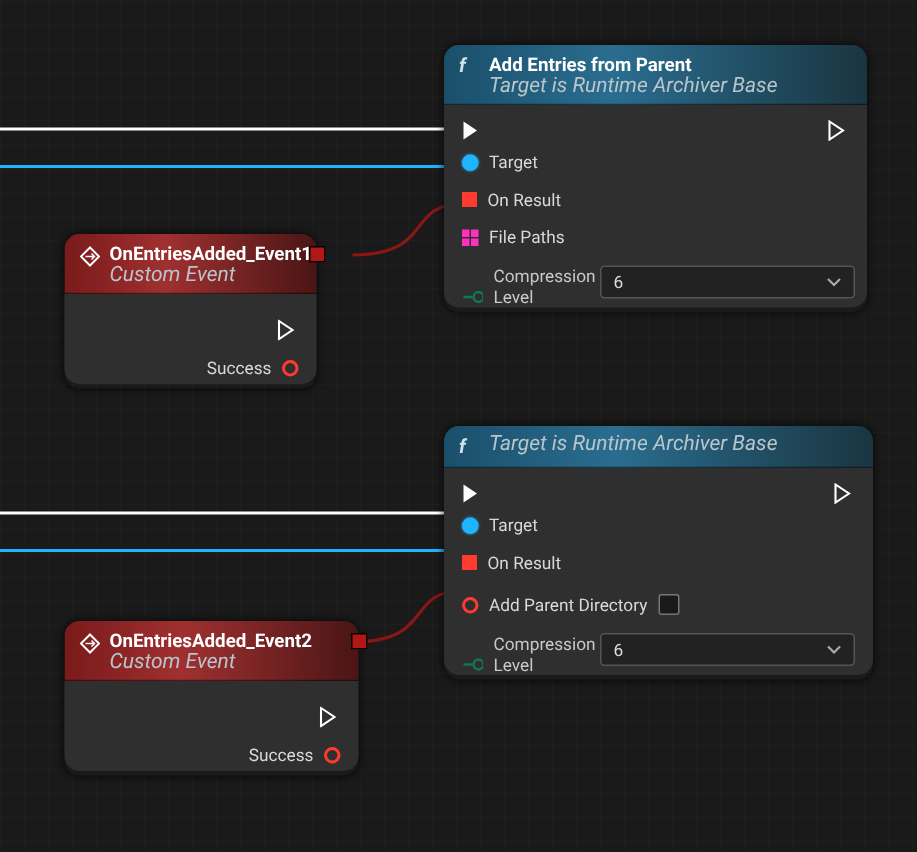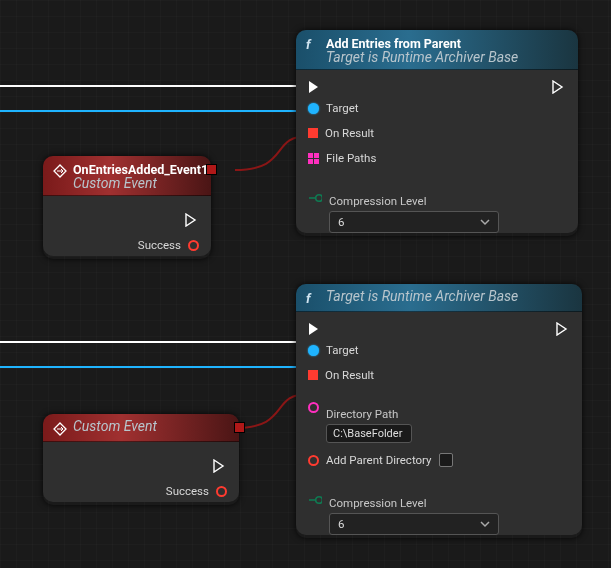--- a/index.html
+++ b/index.html
@@ -149,7 +149,7 @@
   }
   .green-arc svg { width:14px; height:14px; display:block; }
 
-  .sublabel-block { display:flex; flex-direction:column; gap:3px; margin-left:0;margin-top:17px; }
+  .sublabel-block { display:flex; flex-direction:row; gap:3px; margin-left:0; }
 </style>
 </head>
 <body>

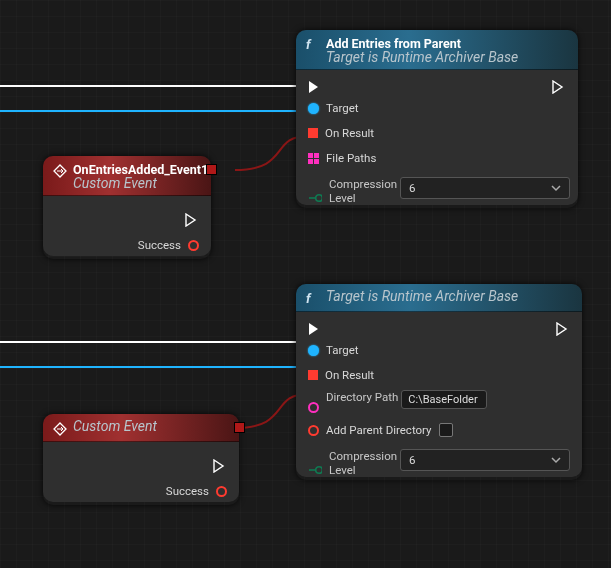--- a/index.html
+++ b/index.html
@@ -283,15 +283,6 @@
       <span class="square-pin red-filled"></span>
       <span class="pin-label">On Result</span>
     </div>
-    <div class="row" style="align-items:flex-start; margin-top:4px;">
-      <span class="circle-pin magenta-outline" style="margin-top:12px;"></span>
-      <div class="sublabel-block">
-        <span class="pin-label light">Directory Path</span>
-        <span class="textbox">
-          <span>C:\BaseFolder</span>
-        </span>
-      </div>
-    </div>
     <div class="row" style="margin-top:6px;">
       <span class="circle-pin red-outline"></span>
       <span class="pin-label">Add Parent Directory</span>

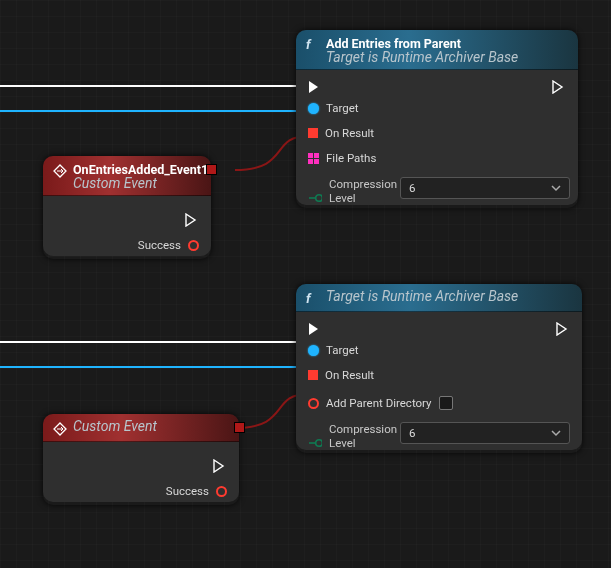--- a/index.html
+++ b/index.html
@@ -319,6 +319,7 @@
         </svg>
     </span>
     <div class="hdr-texts">
+      <span class="hdr-title">OnEntriesAdded_Event2</span>
       <span class="hdr-sub">Custom Event</span>
     </div>
     <span class="delegate-square"></span>

